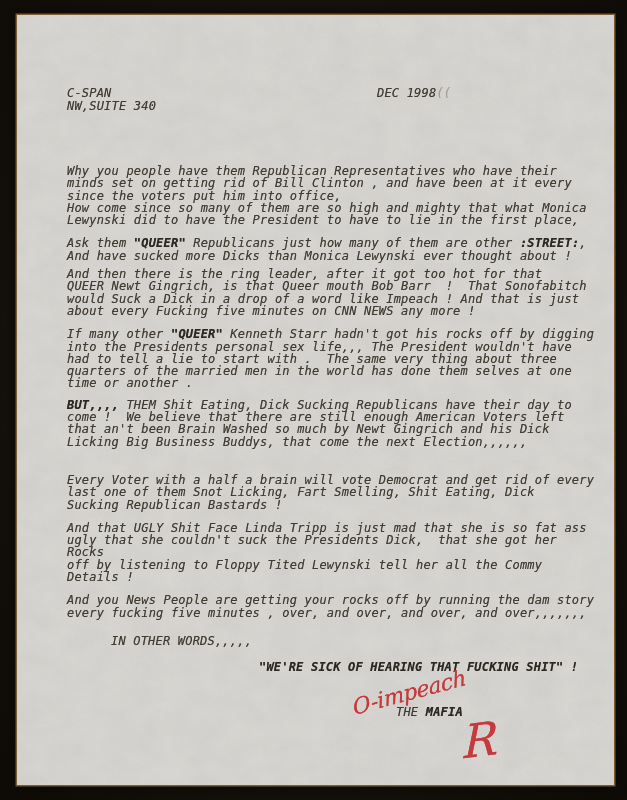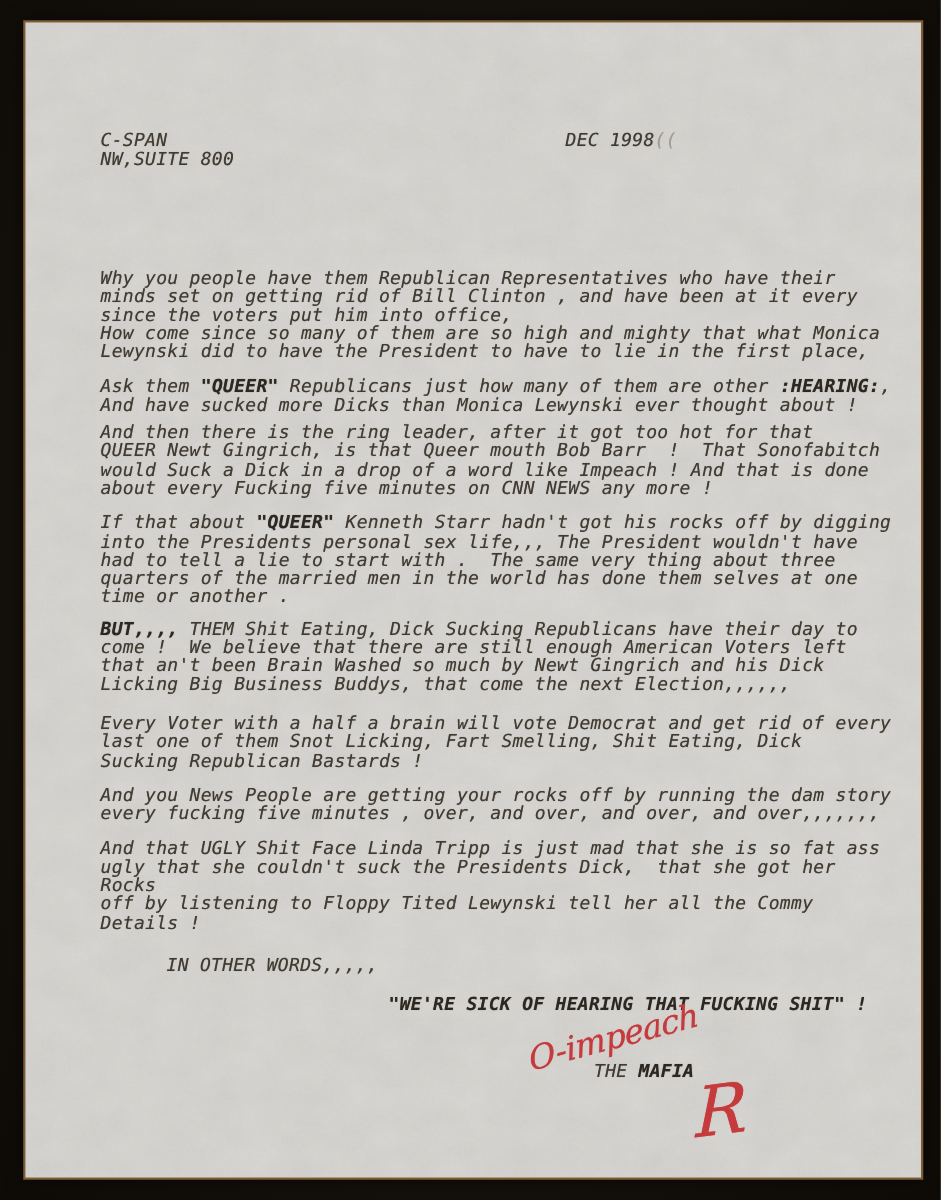--- a/index.html
+++ b/index.html
@@ -119,7 +119,7 @@
       <rect width="597" height="770" filter="url(#speckle)" opacity="0.35"></rect>
     </svg>
 
-    <div class="recipient typed"><div>C-SPAN</div><div>NW,SUITE 800</div></div>
+    <div class="recipient typed"><div>C-SPAN</div><div>NW,SUITE 340</div></div>
 
     <div class="date-stamp typed"><span>DEC 1998</span><span class="faint">((</span></div>
 

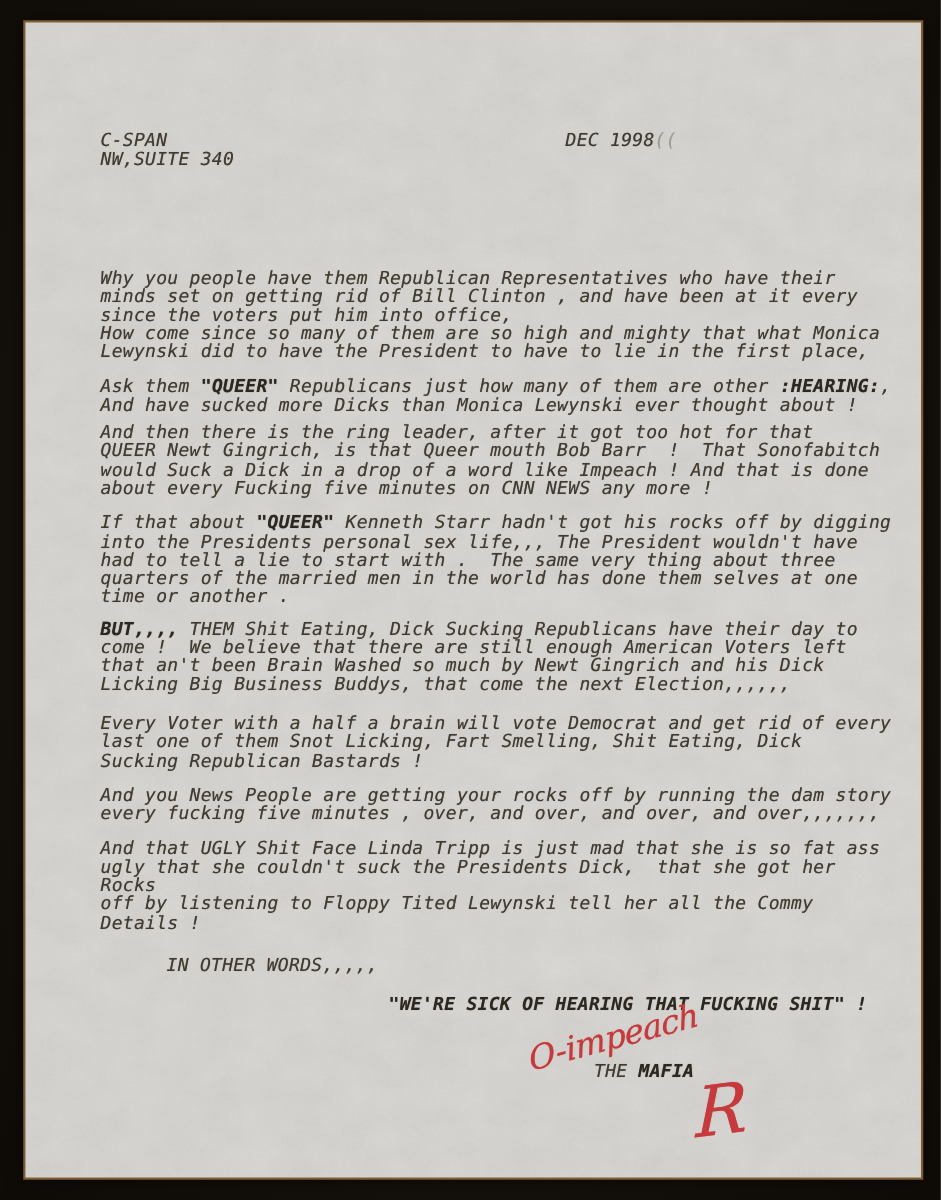--- a/index.html
+++ b/index.html
@@ -51,7 +51,7 @@
   }
   .date-stamp .faint { opacity: 0.35; }
   .letter-flow {
-    position: absolute; left: 50px; top: 164px;
+    position: absolute; left: 50px; top: 150px;
     width: 530px;
     line-height: 12.3px;
   }

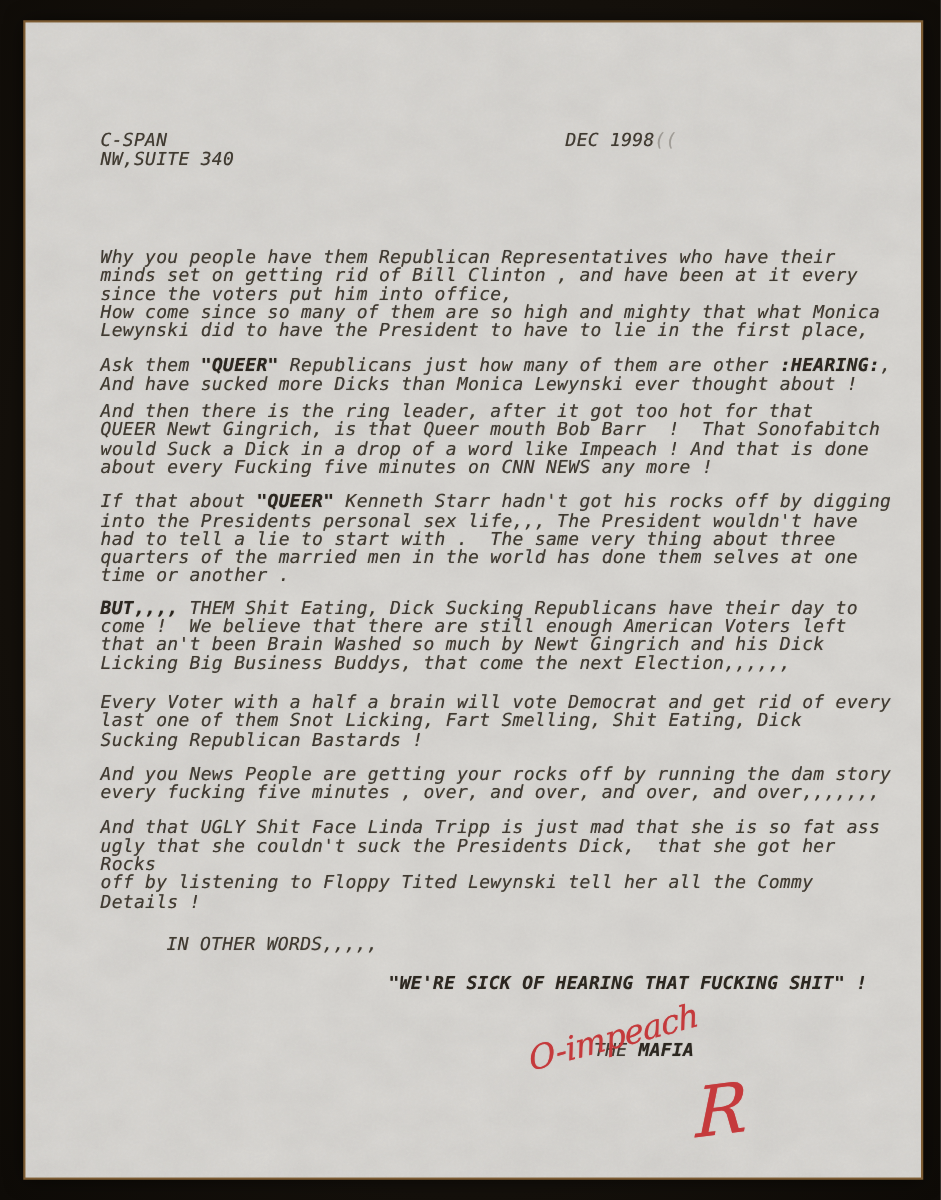--- a/index.html
+++ b/index.html
@@ -130,7 +130,7 @@
 since the voters put him into office,
 How come since so many of them are so high and mighty that what Monica
 Lewynski did to have the President to have to lie in the first place,</span></p>
-          <p><span>Ask them </span><b>"QUEER"</b><span> Republicans just how many of them are other </span><b>:HEARING:</b><span>,
+          <p><span>Ask them </span><b>"QUEER"</b><span> Republicans just how many of them are other </span><b>:STREET:</b><span>,
 And have sucked more Dicks than Monica Lewynski ever thought about !</span></p>
           <p><span>And then there is the ring leader, after it got too hot for that
 QUEER Newt Gingrich, is that Queer mouth Bob Barr  !  That Sonofabitch

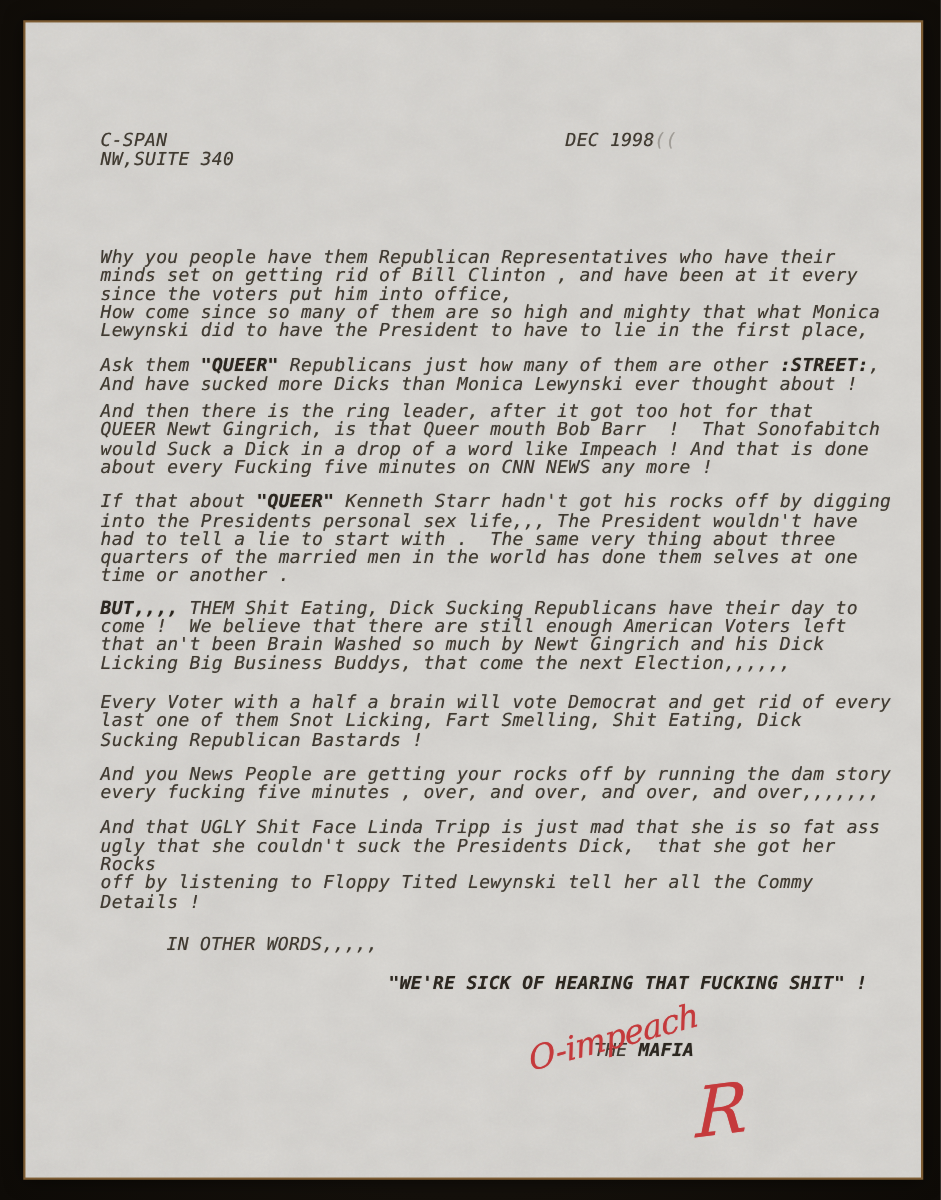--- a/index.html
+++ b/index.html
@@ -134,7 +134,7 @@
 And have sucked more Dicks than Monica Lewynski ever thought about !</span></p>
           <p><span>And then there is the ring leader, after it got too hot for that
 QUEER Newt Gingrich, is that Queer mouth Bob Barr  !  That Sonofabitch
-would Suck a Dick in a drop of a word like Impeach ! And that is done
+would Suck a Dick in a drop of a word like Impeach ! And that is just
 about every Fucking five minutes on CNN NEWS any more !</span></p>
           <p><span>If that about </span><b>"QUEER"</b><span> Kenneth Starr hadn't got his rocks off by digging
 into the Presidents personal sex life,,, The President wouldn't have

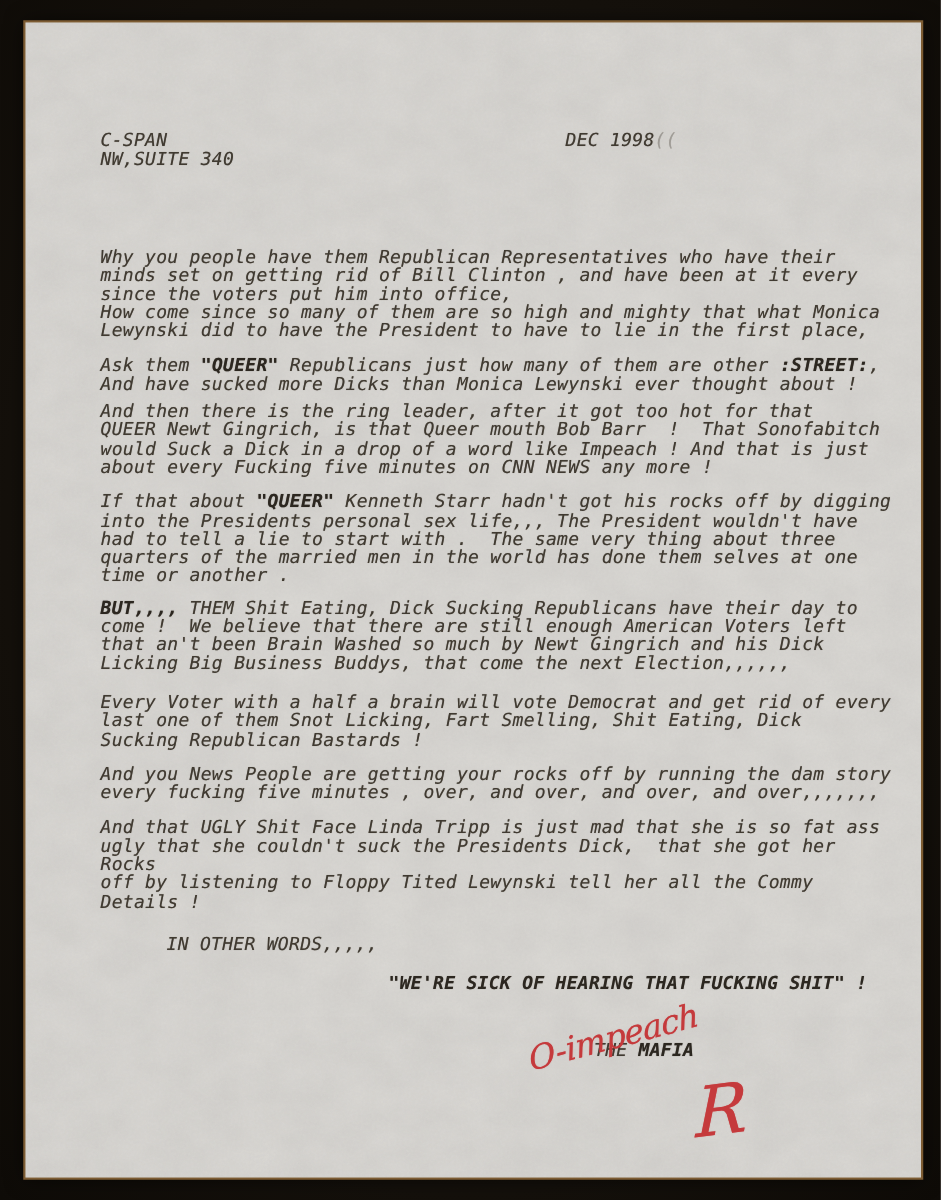--- a/index.html
+++ b/index.html
@@ -136,7 +136,7 @@
 QUEER Newt Gingrich, is that Queer mouth Bob Barr  !  That Sonofabitch
 would Suck a Dick in a drop of a word like Impeach ! And that is just
 about every Fucking five minutes on CNN NEWS any more !</span></p>
-          <p><span>If that about </span><b>"QUEER"</b><span> Kenneth Starr hadn't got his rocks off by digging
+          <p><span>If many other </span><b>"QUEER"</b><span> Kenneth Starr hadn't got his rocks off by digging
 into the Presidents personal sex life,,, The President wouldn't have
 had to tell a lie to start with .  The same very thing about three
 quarters of the married men in the world has done them selves at one

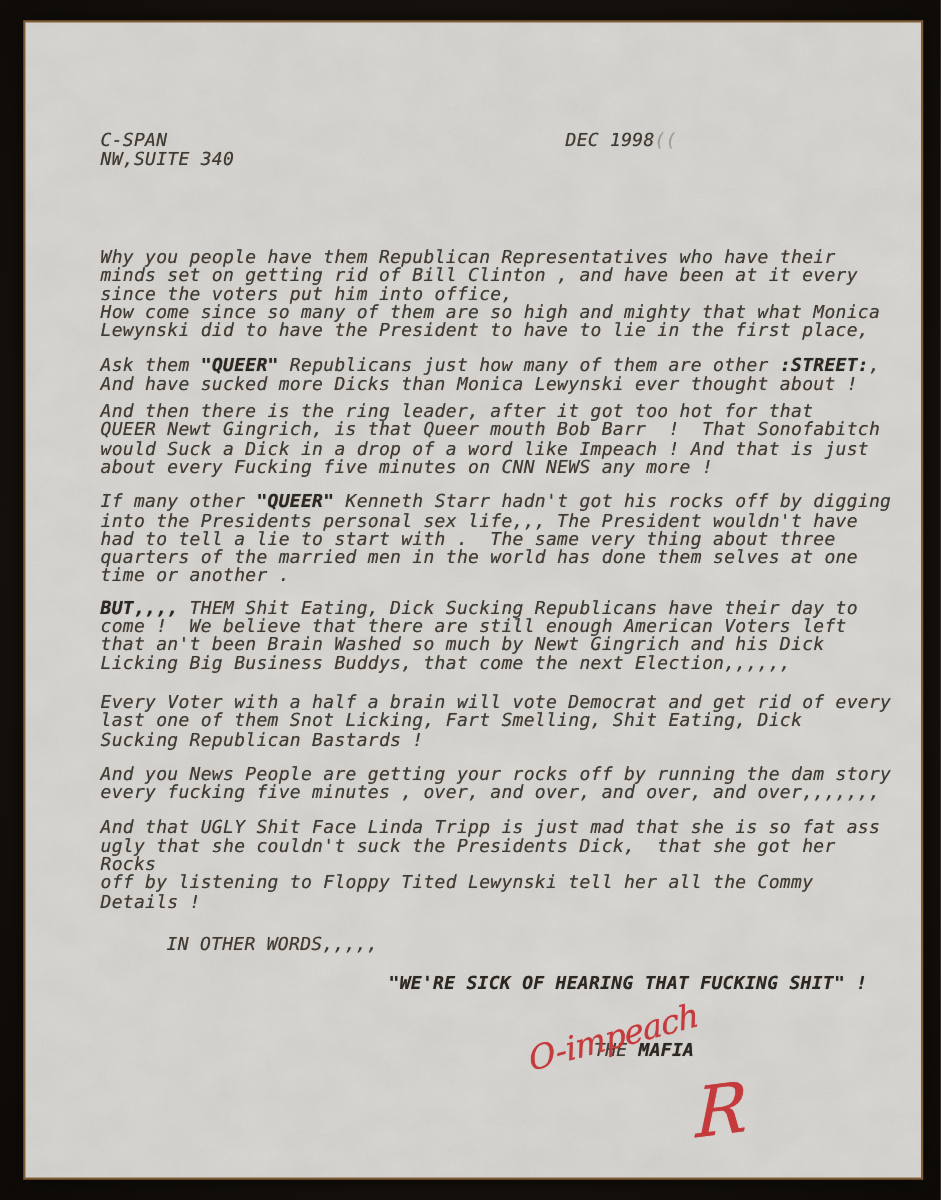--- a/index.html
+++ b/index.html
@@ -61,7 +61,7 @@
   }
   .letter-flow p:nth-of-type(2) { margin-bottom: 6px; }
   .letter-flow p:nth-of-type(4) { margin-bottom: 9px; }
-  .letter-flow p:nth-of-type(5) { margin-bottom: 14px; }
+  .letter-flow p:nth-of-type(5) { margin-bottom: 26px; }
   .letter-flow p:nth-of-type(6) { }
   .interjection {
     margin: 16px 0 0 44px;

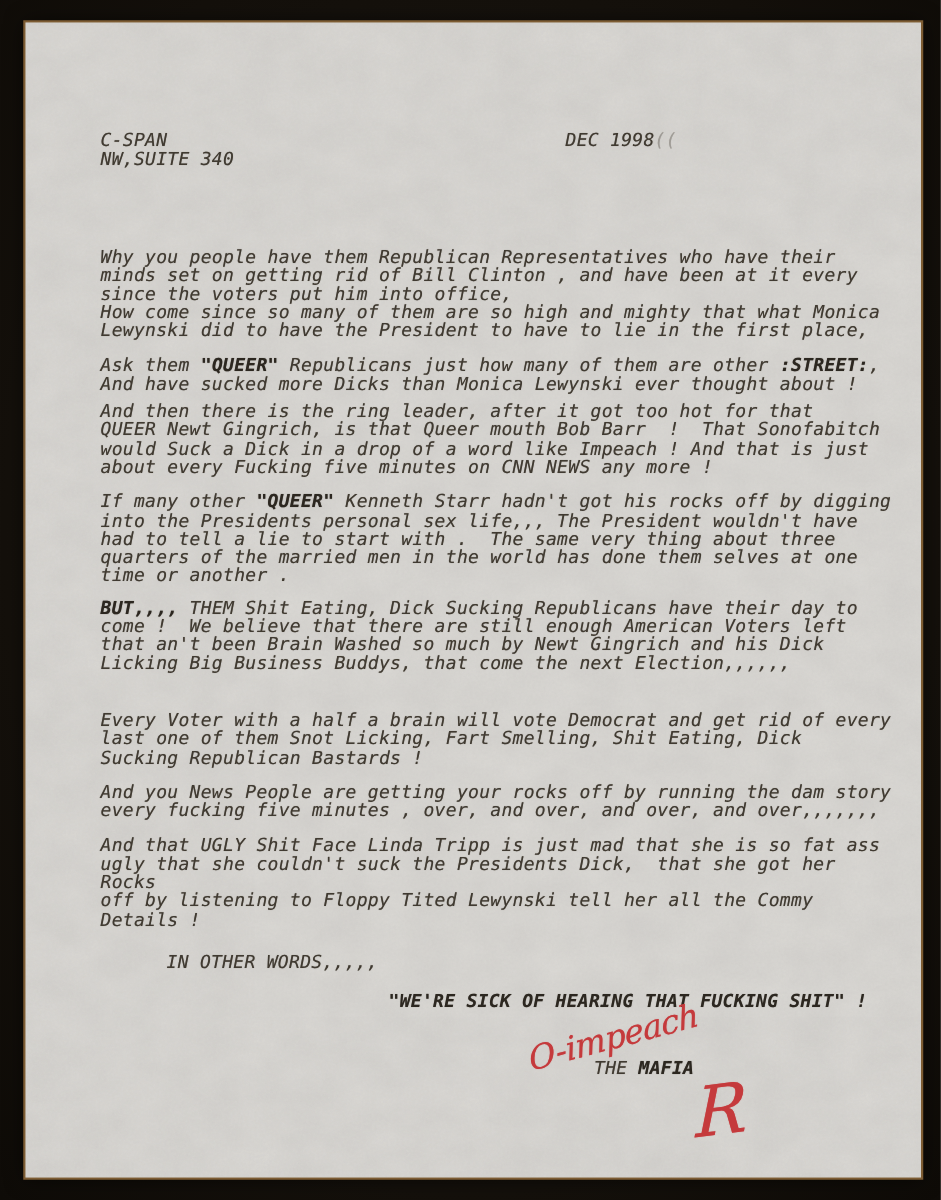--- a/index.html
+++ b/index.html
@@ -148,11 +148,11 @@
           <p><span>Every Voter with a half a brain will vote Democrat and get rid of every
 last one of them Snot Licking, Fart Smelling, Shit Eating, Dick
 Sucking Republican Bastards !</span></p>
-          <p><span>And you News People are getting your rocks off by running the dam story
-every fucking five minutes , over, and over, and over, and over,,,,,,,</span></p>
           <p><span>And that UGLY Shit Face Linda Tripp is just mad that she is so fat ass
 ugly that she couldn't suck the Presidents Dick,  that she got her Rocks
 off by listening to Floppy Tited Lewynski tell her all the Commy Details !</span></p>
+          <p><span>And you News People are getting your rocks off by running the dam story
+every fucking five minutes , over, and over, and over, and over,,,,,,,</span></p>
         </div>
       <div class="interjection">IN OTHER WORDS,,,,,</div>
       <div class="closing-quote">"WE'RE SICK OF HEARING THAT FUCKING SHIT" !</div>

